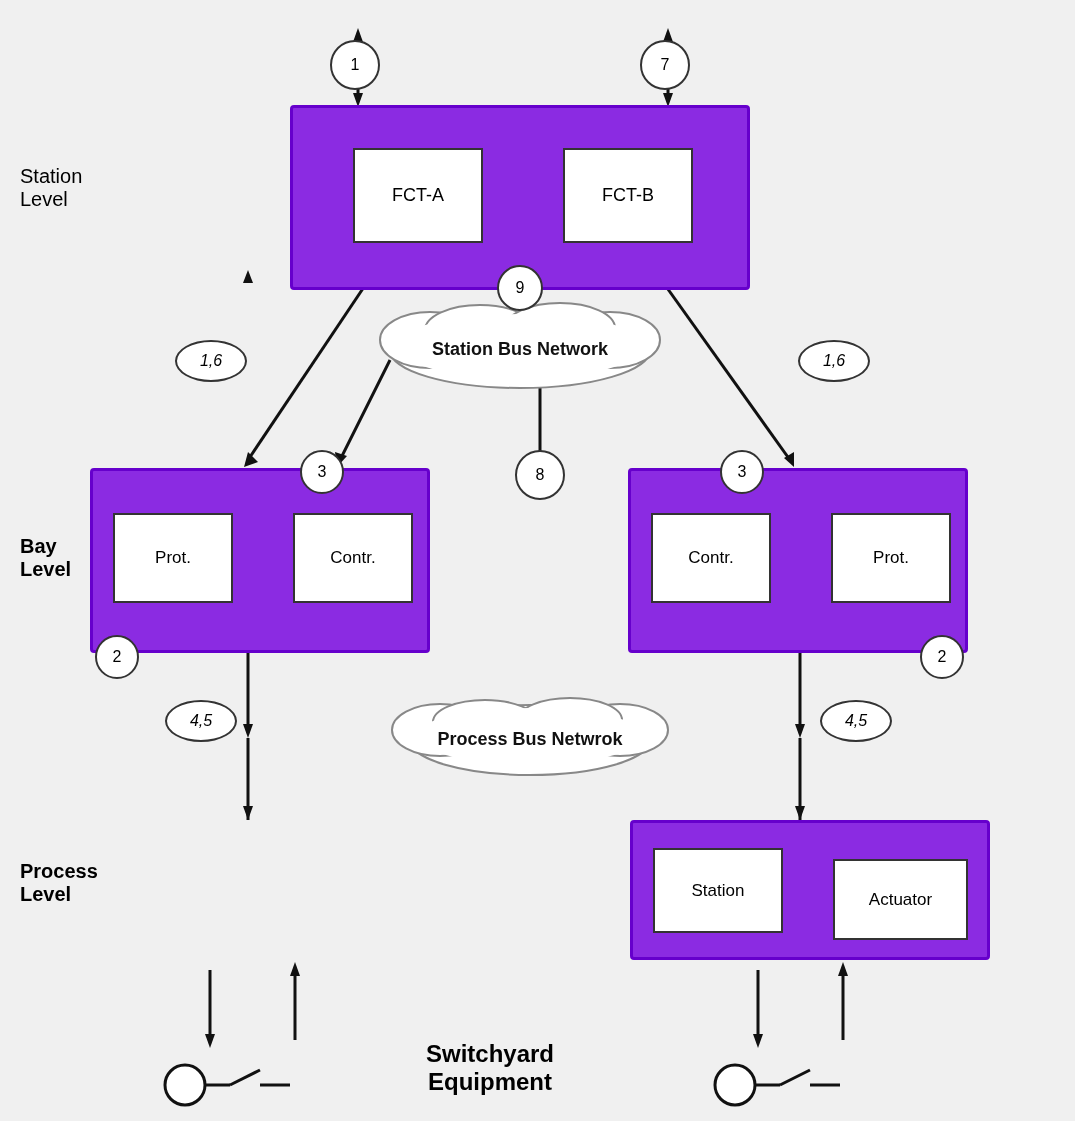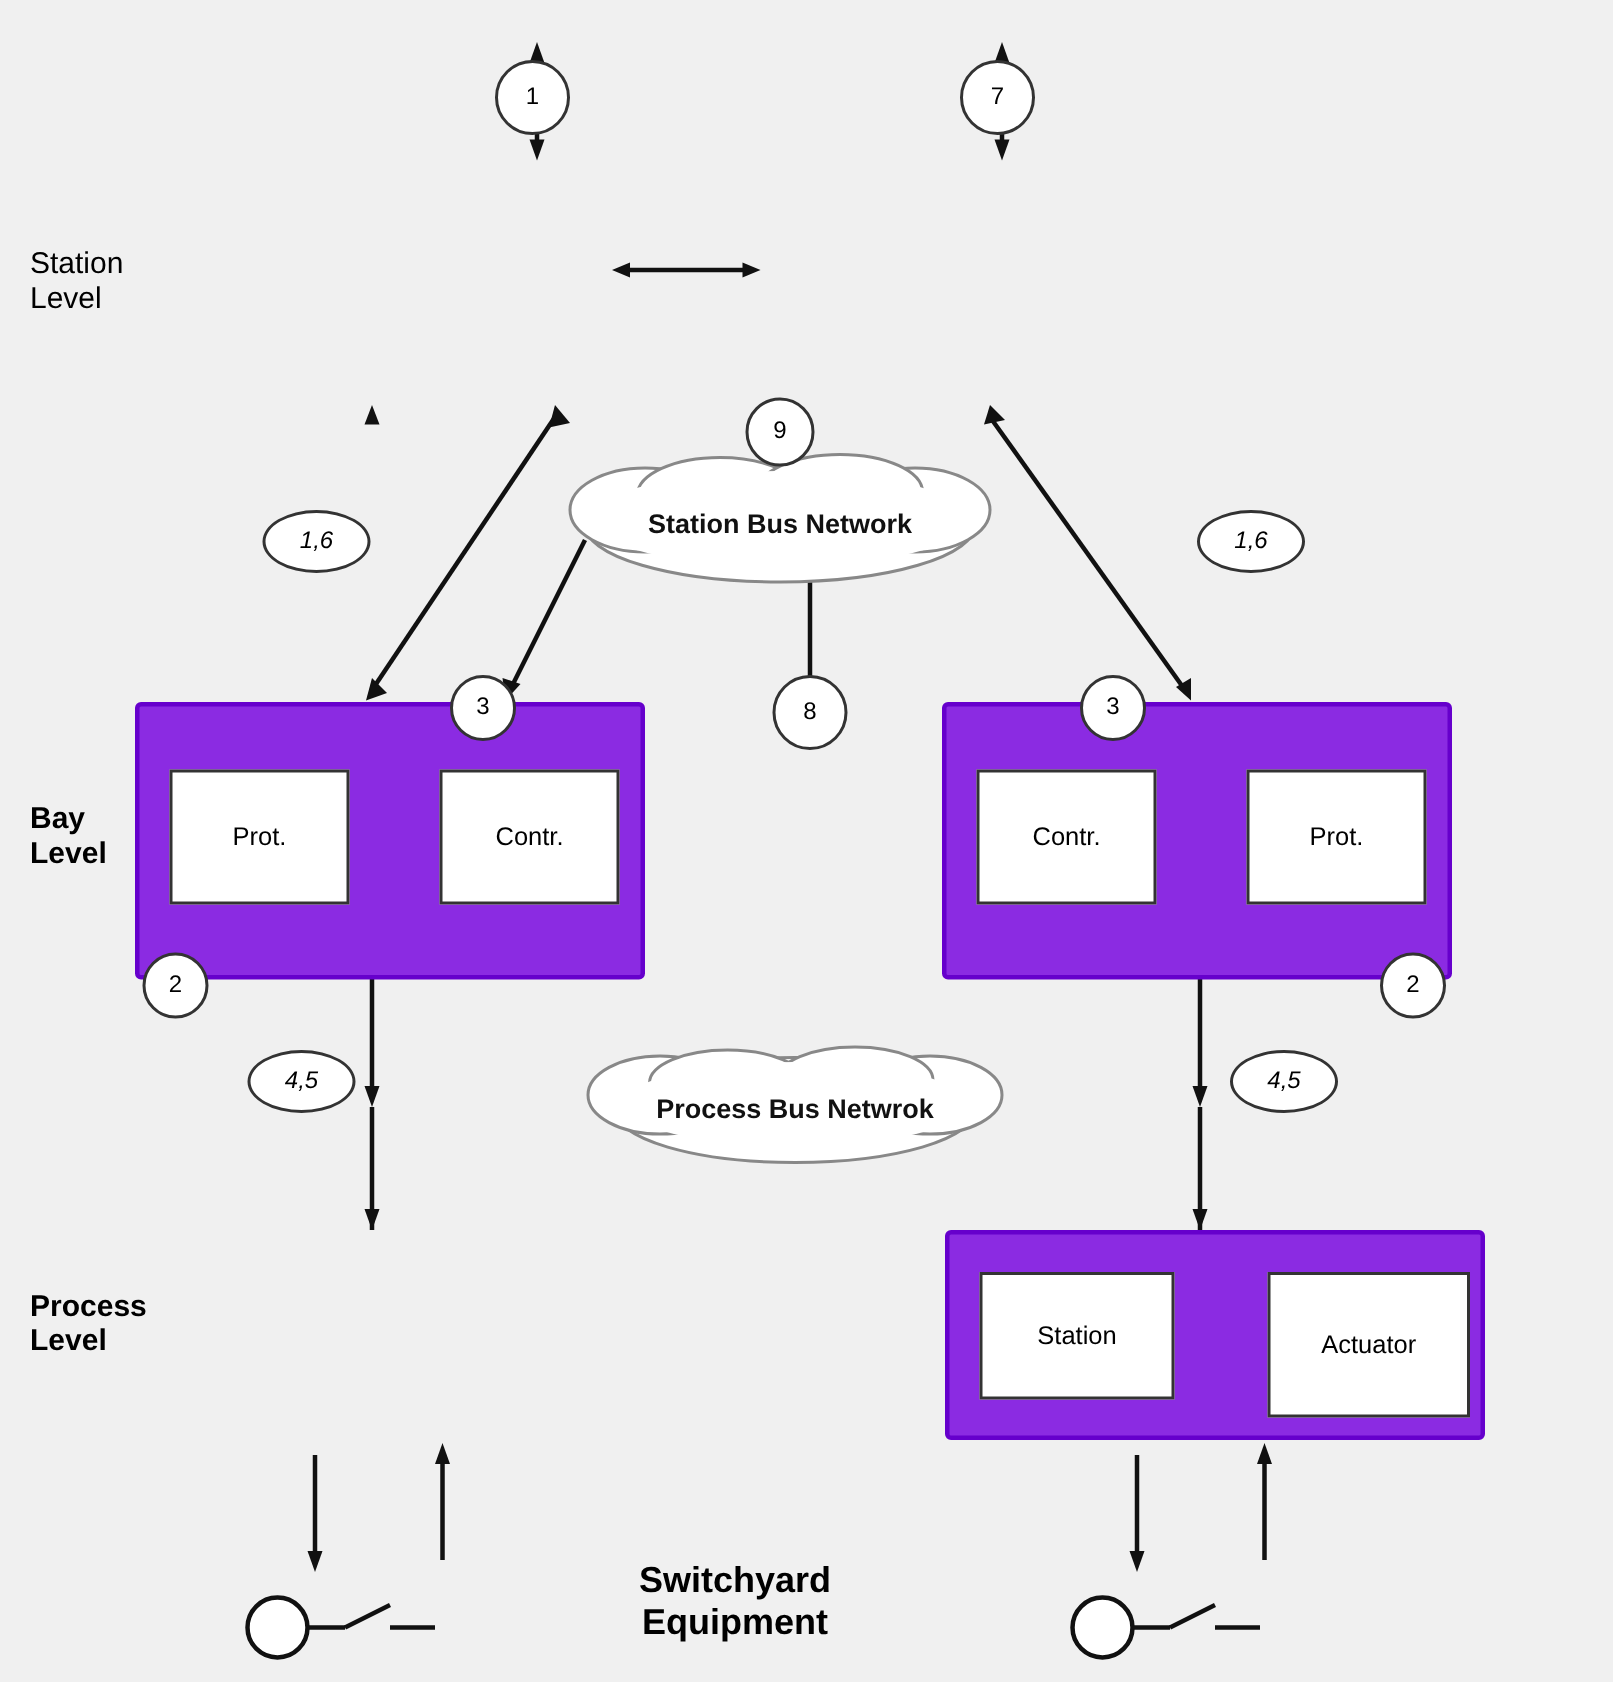--- a/index.html
+++ b/index.html
@@ -189,6 +189,16 @@
 Level</span>
   </div>
 
+  <div class="purple-box" style="left: 290px; top: 105px; width: 460px; height: 185px; border-radius:4px;">
+
+    <div class="white-box" style="left: 60px; top: 40px; width: 130px; height: 95px; font-size:18px;">
+      <span>FCT-A</span>
+    </div>
+
+    <div class="white-box" style="left: 270px; top: 40px; width: 130px; height: 95px; font-size:18px;">
+      <span>FCT-B</span>
+    </div>
+  </div>
 
   <div class="oval-badge" style="left: 330px; top: 40px; width: 50px; height: 50px;">
     <span>1</span>

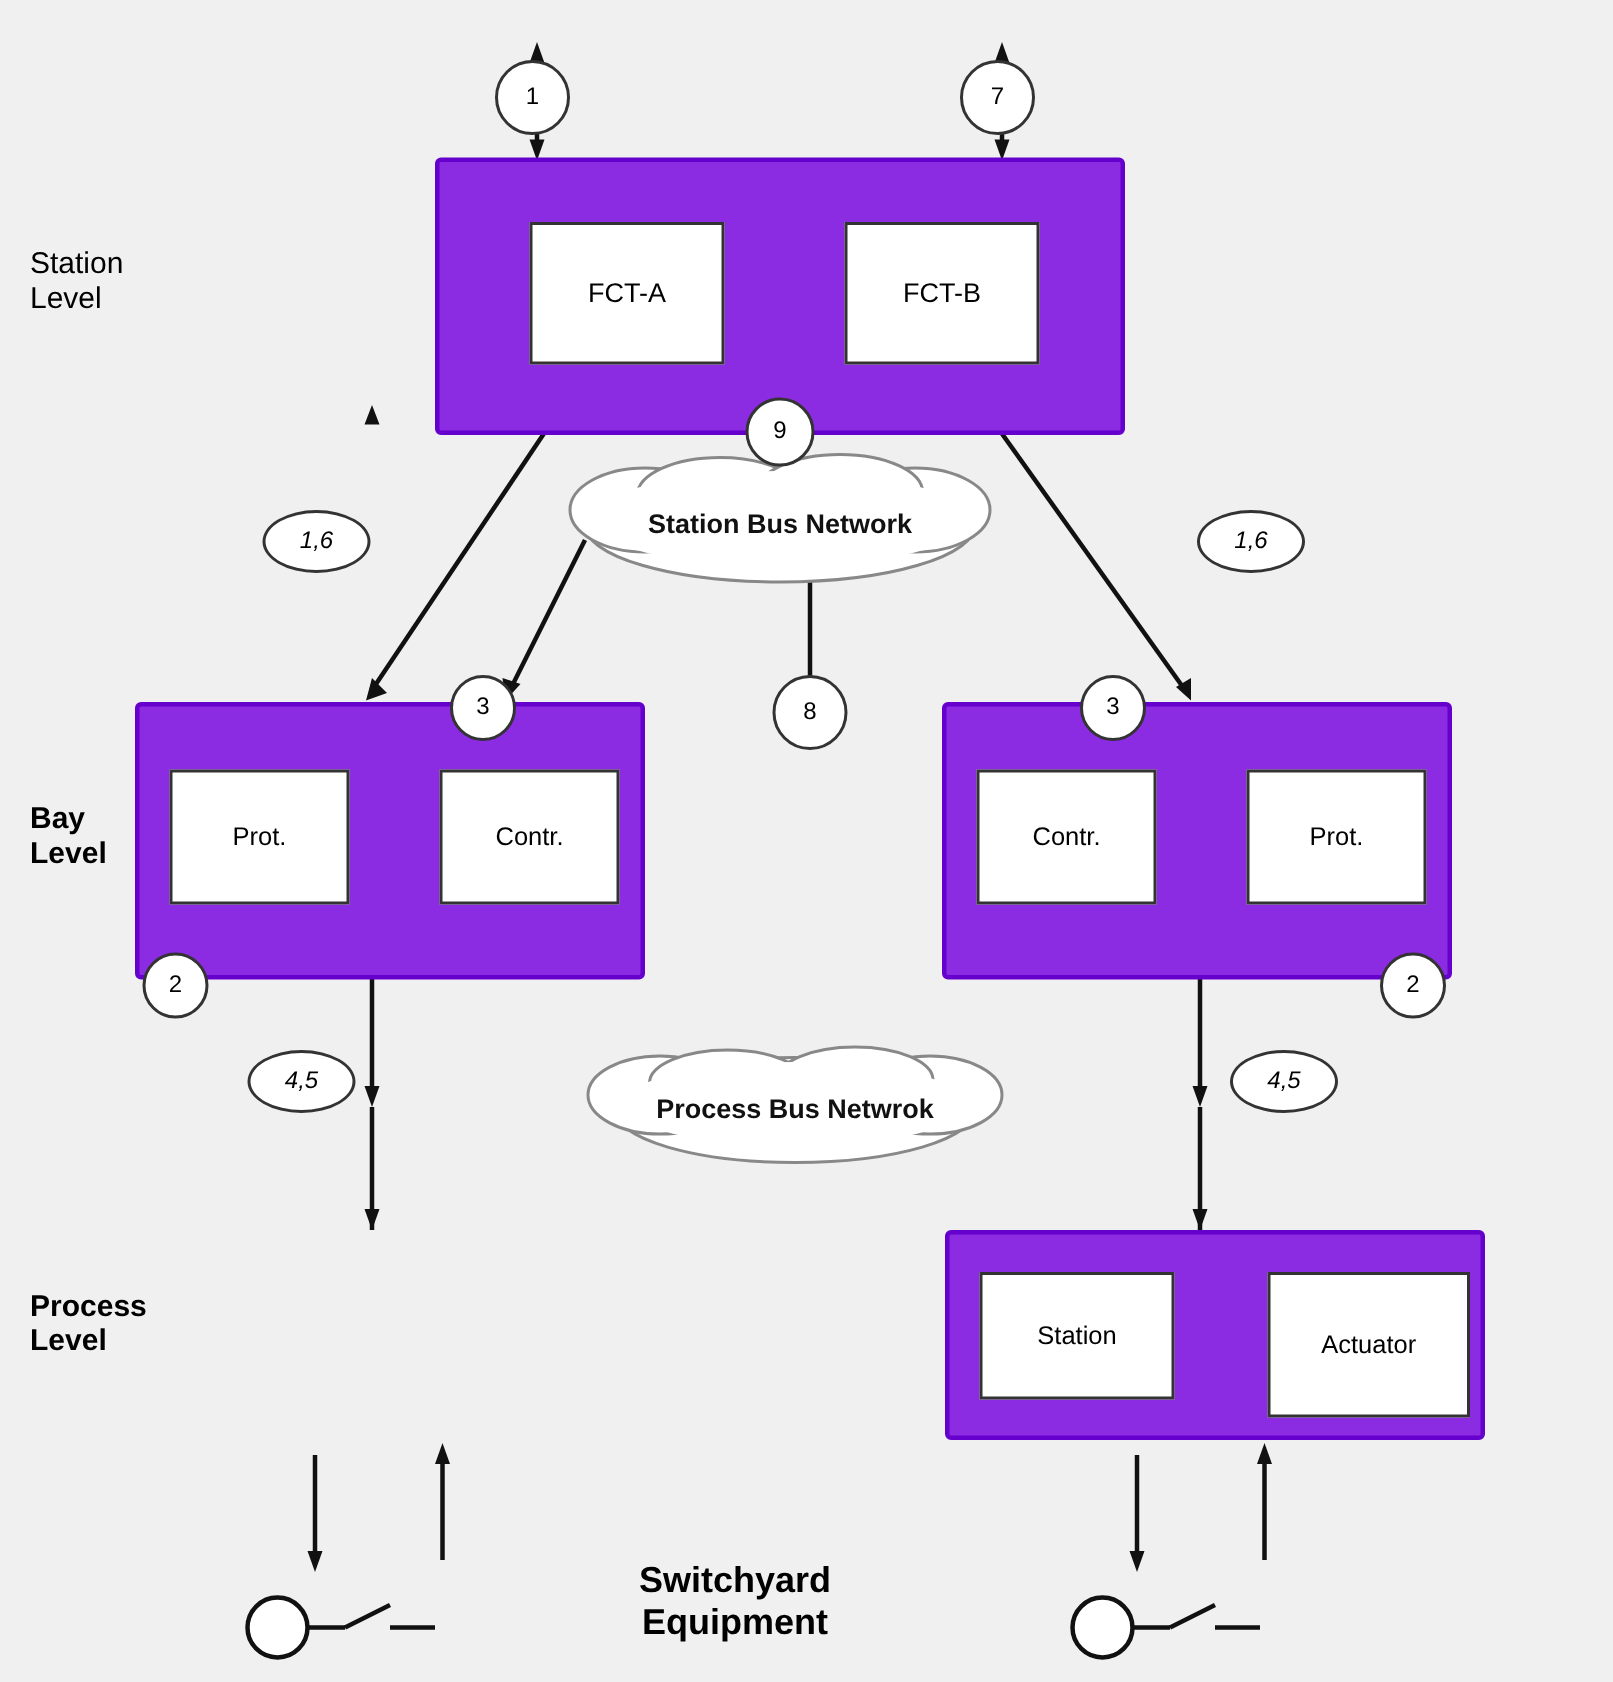--- a/index.html
+++ b/index.html
@@ -285,7 +285,7 @@
       <span>Station</span>
     </div>
 
-    <div class="white-box" style="left: 200px; top: 25px; width: 135px; height: 97px; font-size:17px;margin-left:12px;">
+    <div class="white-box" style="left: 200px; top: 36px; width: 135px; height: 81px; font-size:17px;">
       <span>Actuator</span>
     </div>
   </div>

